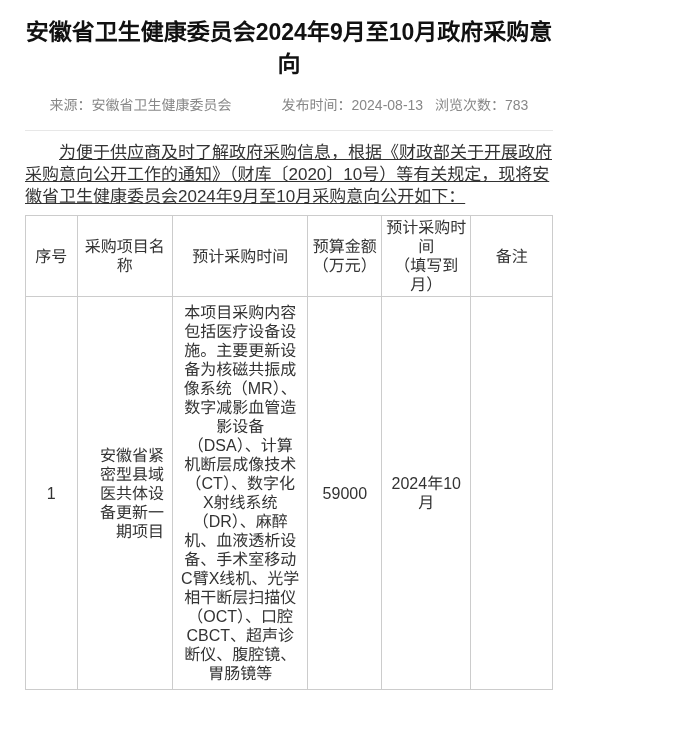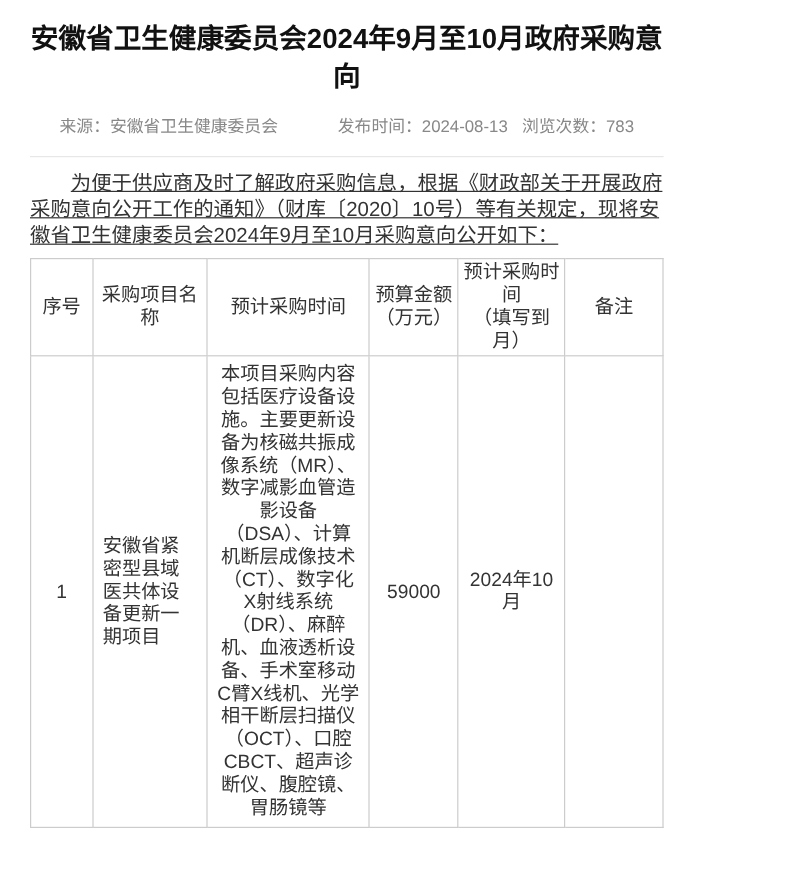--- a/index.html
+++ b/index.html
@@ -72,7 +72,7 @@
     line-height: 19px;
   }
   td.cell-center { text-align: center; }
-  td.cell-name { text-align: left; padding: 6px 12px; line-height: 20px; }
+  td.cell-name { text-align: right; padding: 6px 12px; line-height: 20px; }
   td.cell-req  { text-align: center; padding: 6px 10px; line-height: 18px; }
   .signature {
     margin-top: 62px;

